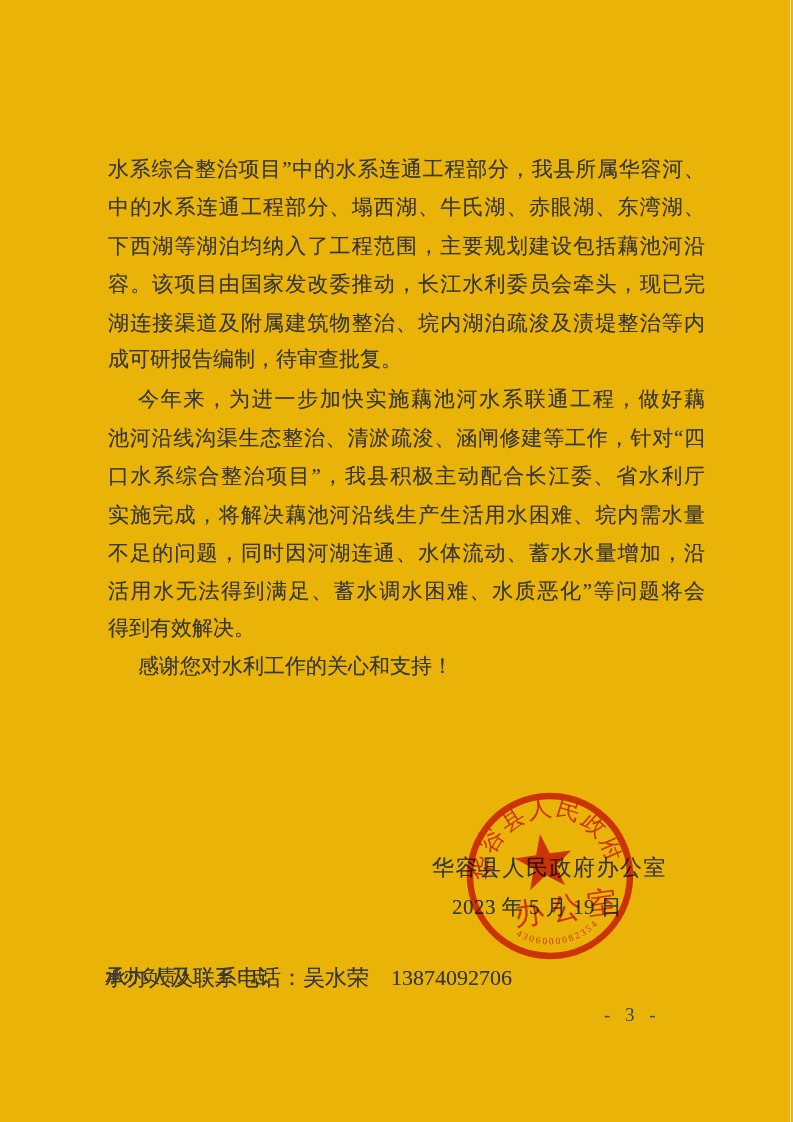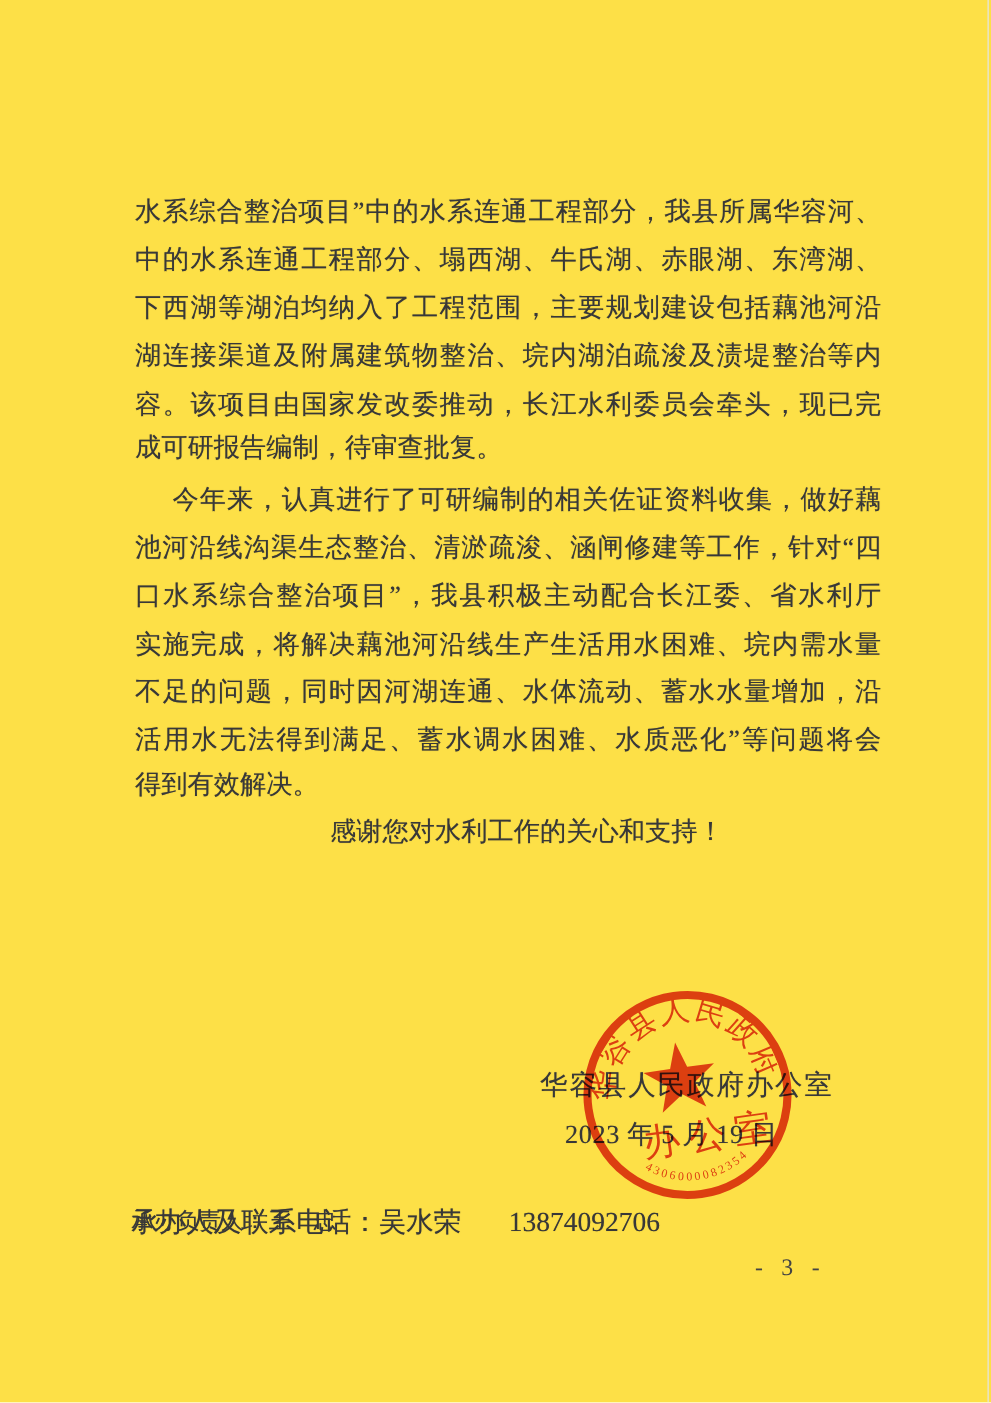--- a/index.html
+++ b/index.html
@@ -6,7 +6,7 @@
   .page{
     position:relative;
     width:793px;height:1122px;
-    background:#fde047;
+    background:#eab308;
     overflow:hidden;
     font-family:"Liberation Serif","DejaVu Serif",serif;
     color:#383838;

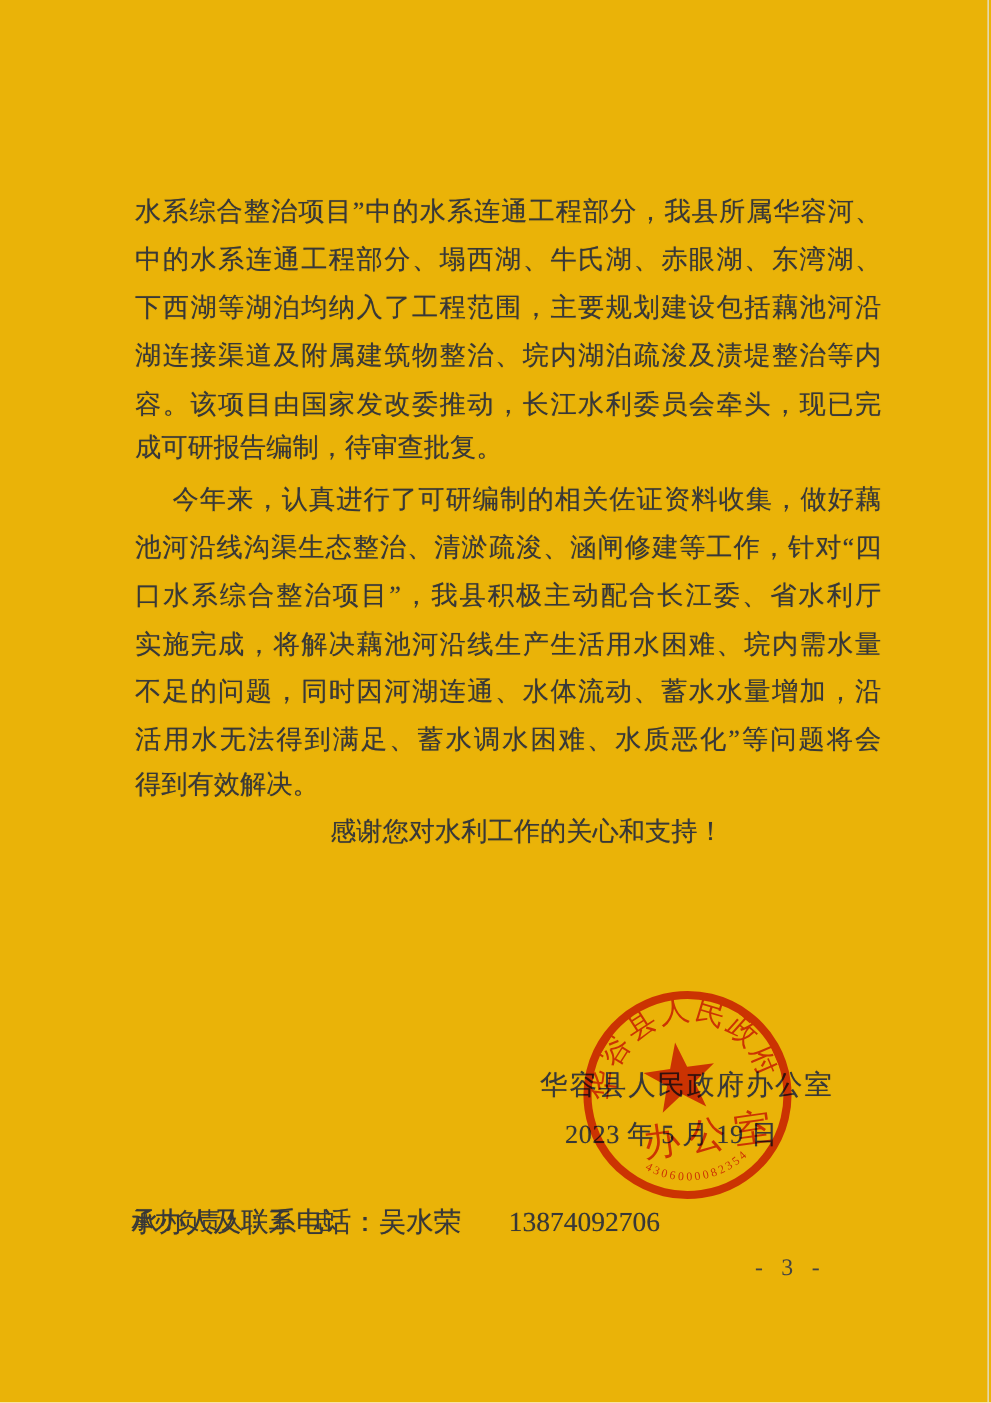--- a/index.html
+++ b/index.html
@@ -69,8 +69,8 @@
     <div class="line jline">水系综合整治项目”中的水系连通工程部分，我县所属华容河、</div>
     <div class="line jline">中的水系连通工程部分、塌西湖、牛氏湖、赤眼湖、东湾湖、</div>
     <div class="line jline">下西湖等湖泊均纳入了工程范围，主要规划建设包括藕池河沿</div>
+    <div class="line jline">容。该项目由国家发改委推动，长江水利委员会牵头，现已完</div>
     <div class="line jline">湖连接渠道及附属建筑物整治、垸内湖泊疏浚及渍堤整治等内</div>
-    <div class="line jline">容。该项目由国家发改委推动，长江水利委员会牵头，现已完</div>
     <div class="line lline">成可研报告编制，待审查批复。</div>
 
     <div class="line jline indent">今年来，认真进行了可研编制的相关佐证资料收集，做好藕</div>

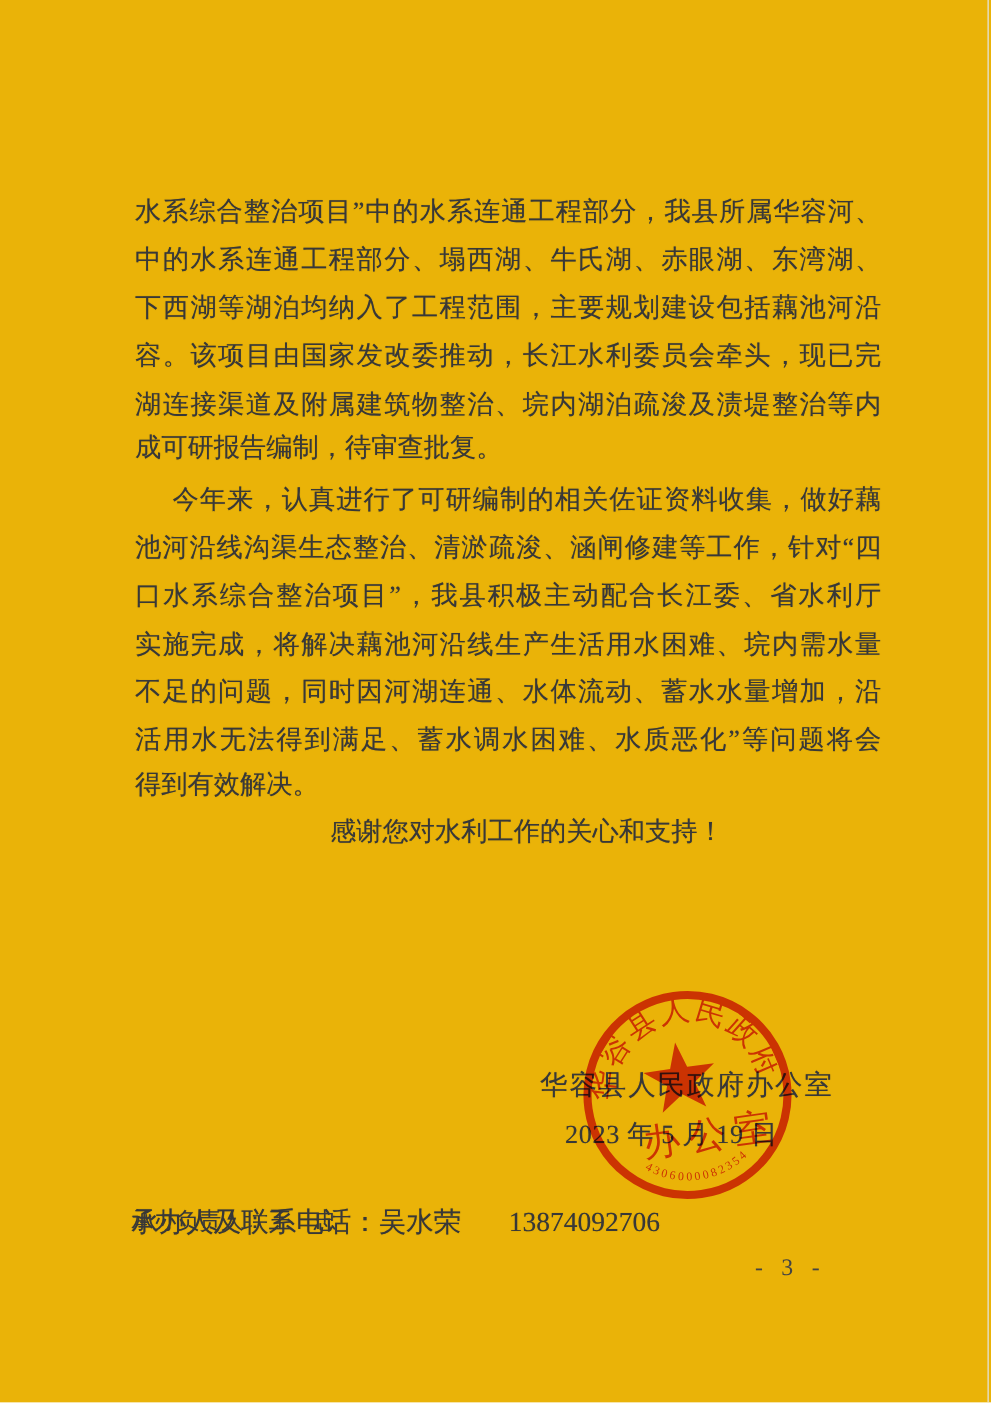--- a/index.html
+++ b/index.html
@@ -73,7 +73,7 @@
     <div class="line jline">湖连接渠道及附属建筑物整治、垸内湖泊疏浚及渍堤整治等内</div>
     <div class="line lline">成可研报告编制，待审查批复。</div>
 
-    <div class="line jline indent">今年来，认真进行了可研编制的相关佐证资料收集，做好藕</div>
+    <div class="line jline indent">今年来，为进一步加快实施藕池河水系联通工程，做好藕</div>
     <div class="line jline">池河沿线沟渠生态整治、清淤疏浚、涵闸修建等工作，针对“四</div>
     <div class="line jline">口水系综合整治项目”，我县积极主动配合长江委、省水利厅</div>
     <div class="line jline">实施完成，将解决藕池河沿线生产生活用水困难、垸内需水量</div>

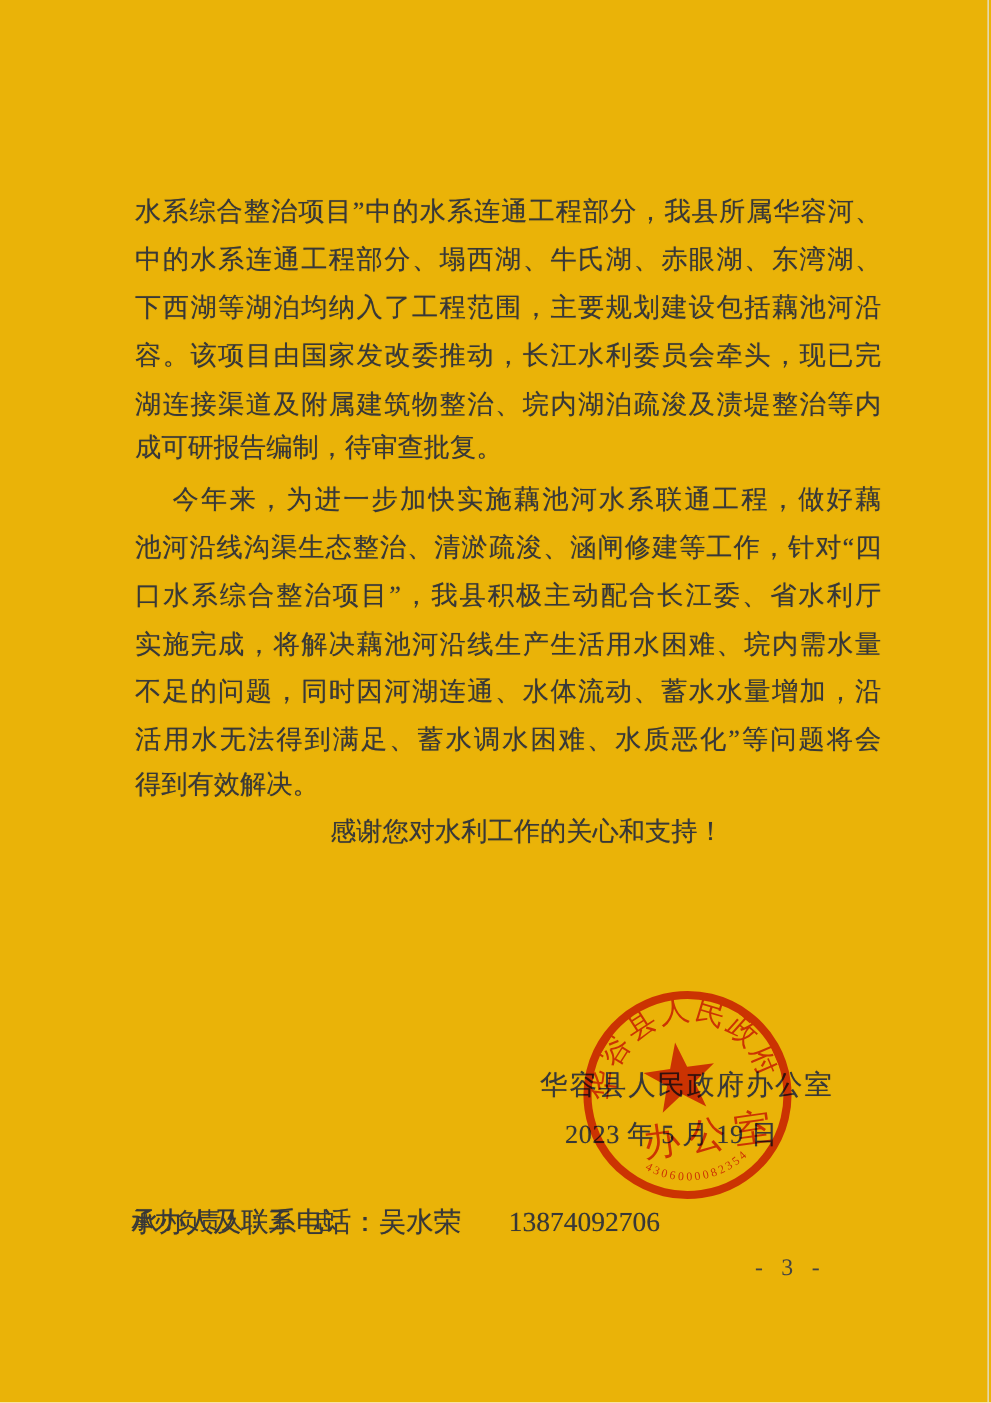--- a/index.html
+++ b/index.html
@@ -27,7 +27,7 @@
     text-align-last:justify;
   }
   .lline{text-align:left;font-family:Liberation Mono, monospace;}
-  .indent{text-indent:30px;text-align:center;}
+  .indent{text-indent:30px;}
   .sig-org{
     position:absolute;left:432px;top:853px;
     font-size:22px;letter-spacing:1.5px;

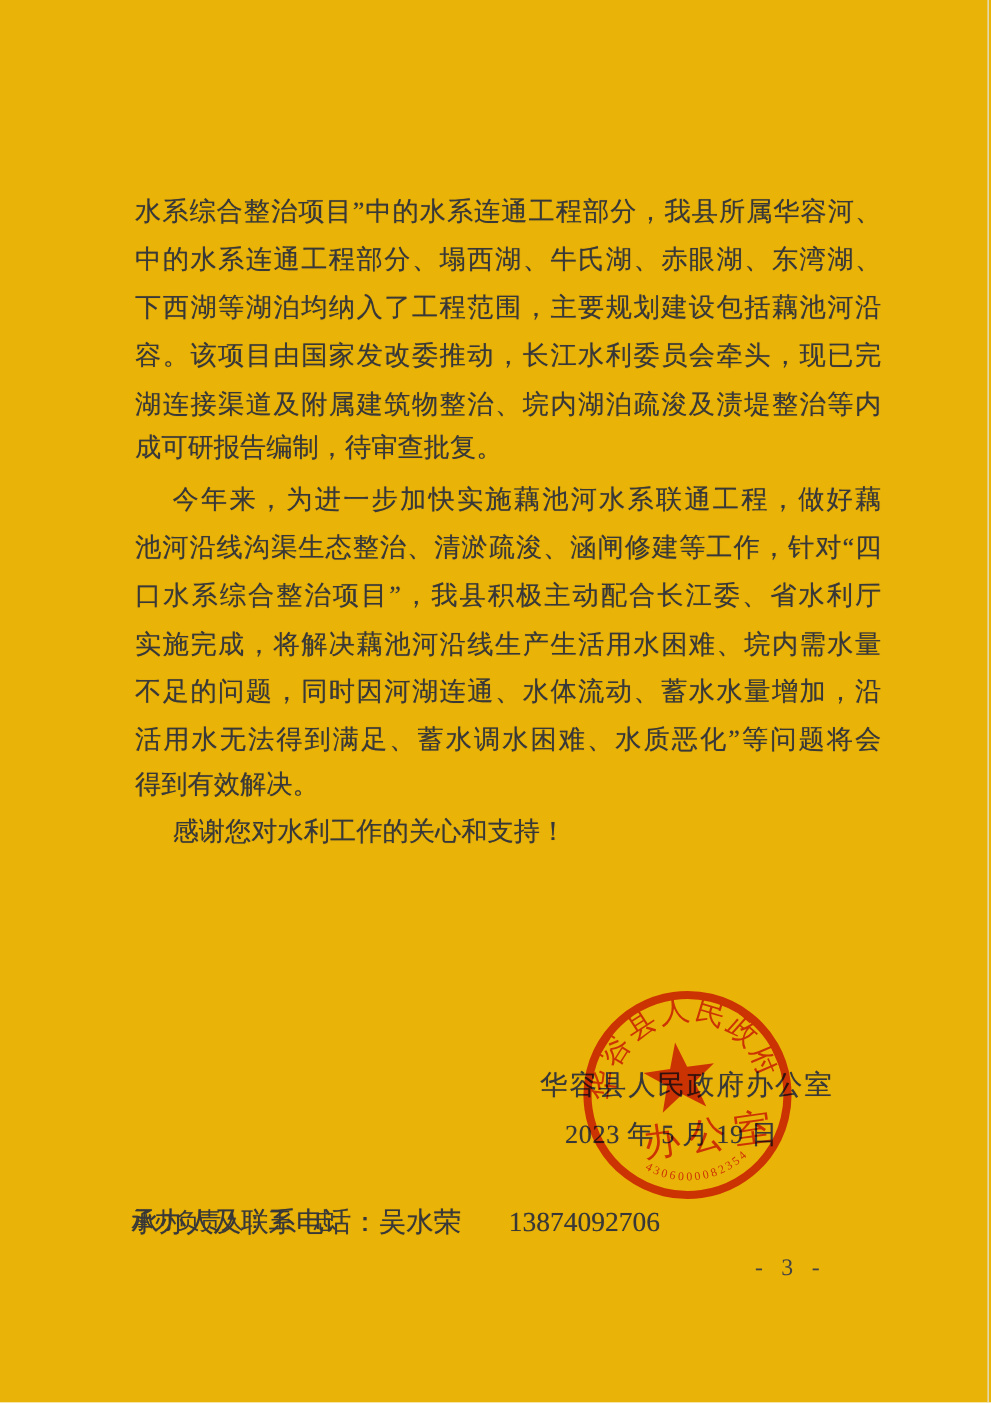--- a/index.html
+++ b/index.html
@@ -46,7 +46,7 @@
     position:absolute;left:105px;top:963px;
     font-size:22px;text-shadow:0 0 0.6px rgba(56,56,56,0.55);
   }
-  .phone{margin-left:38px;}
+  .phone{margin-left:22px;}
   .name-spaced{margin-left:2px;}
   .page-num{
     position:absolute;left:604px;top:1004px;

